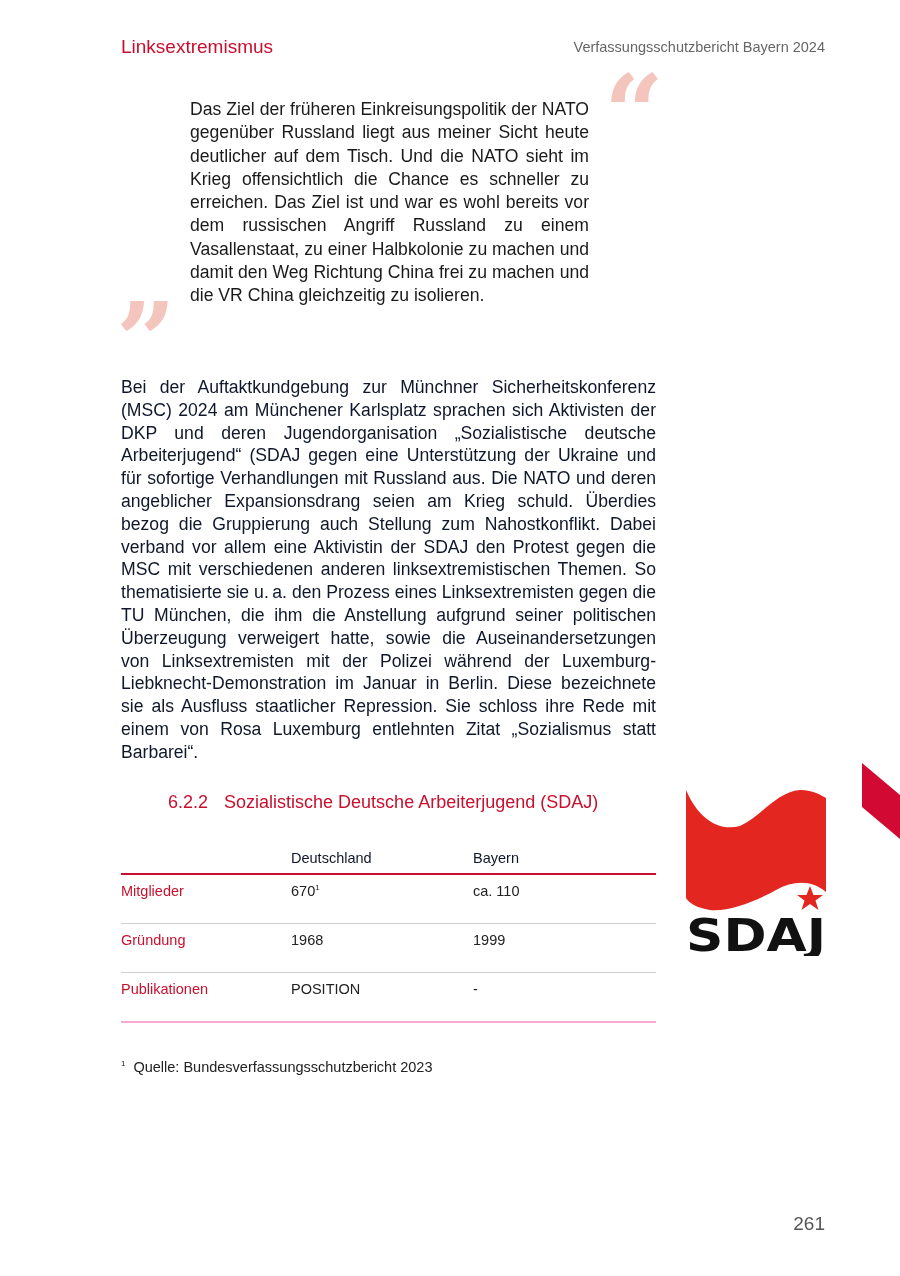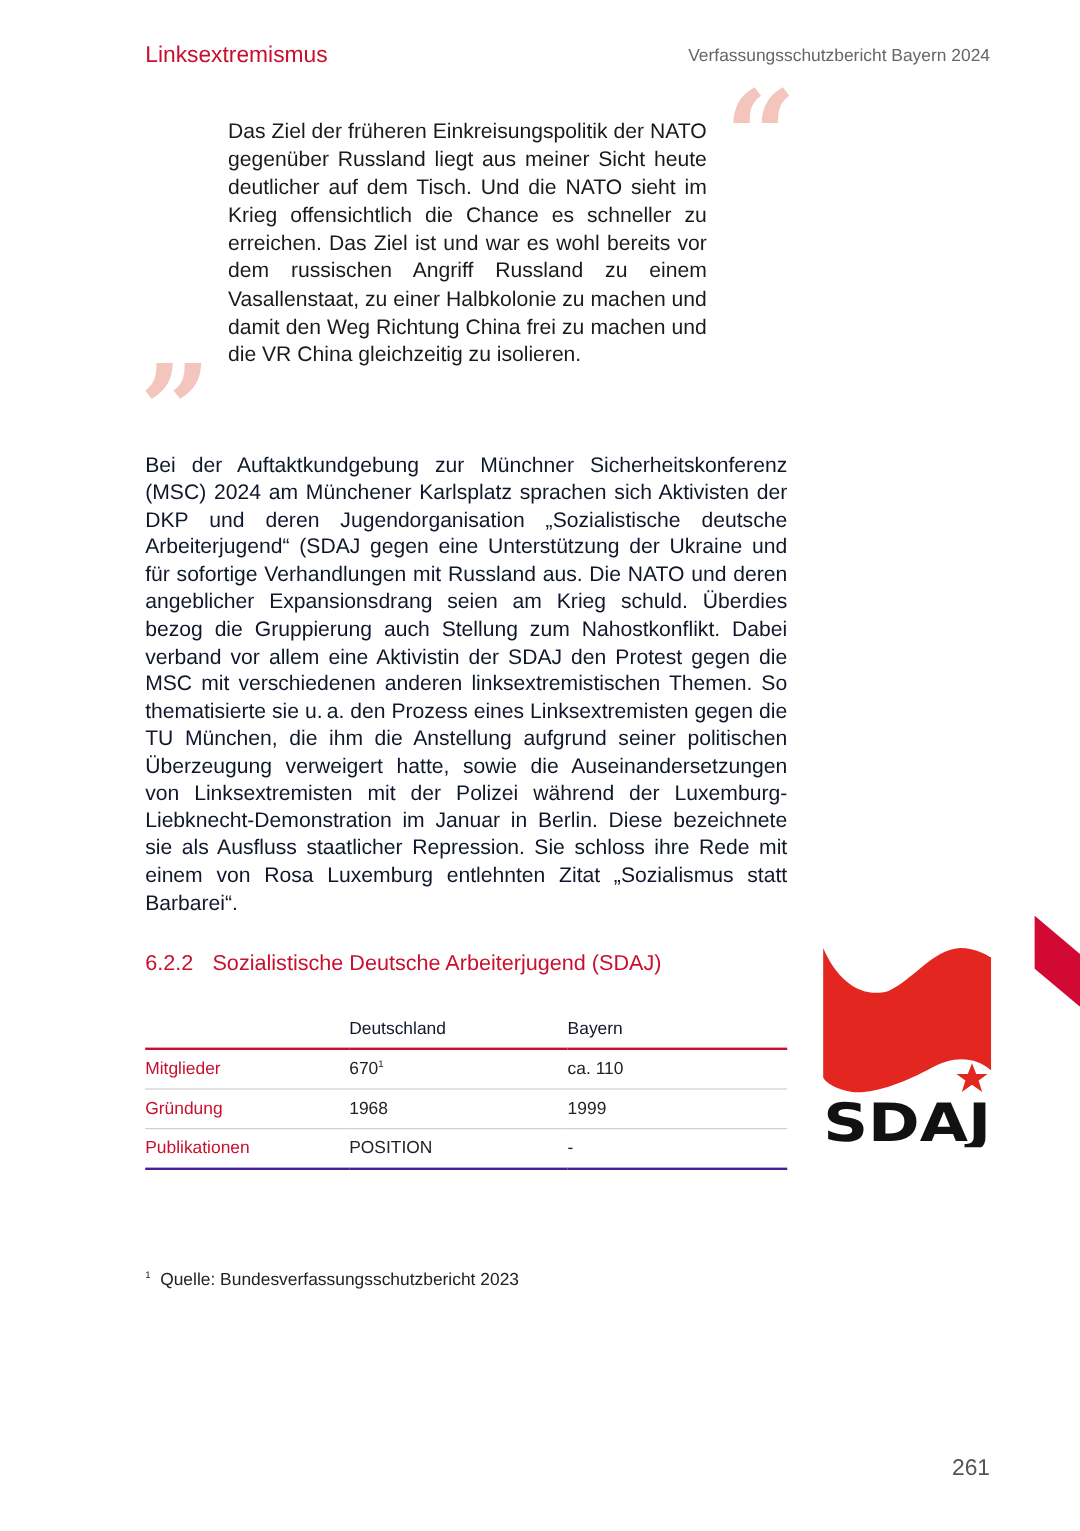--- a/index.html
+++ b/index.html
@@ -33,7 +33,7 @@
   .section-heading {
     position: absolute; left: 121px; top: 792px; font-size: 18px; color: #c8102e;
   }
-  .section-heading .num { margin-right: 16px; }
+  .section-heading .num { margin-right: 16px; margin-left: 47px; }
   table.facts {
     position: absolute; left: 121px; top: 845px; width: 535px; border-collapse: collapse;
     font-size: 14.5px;

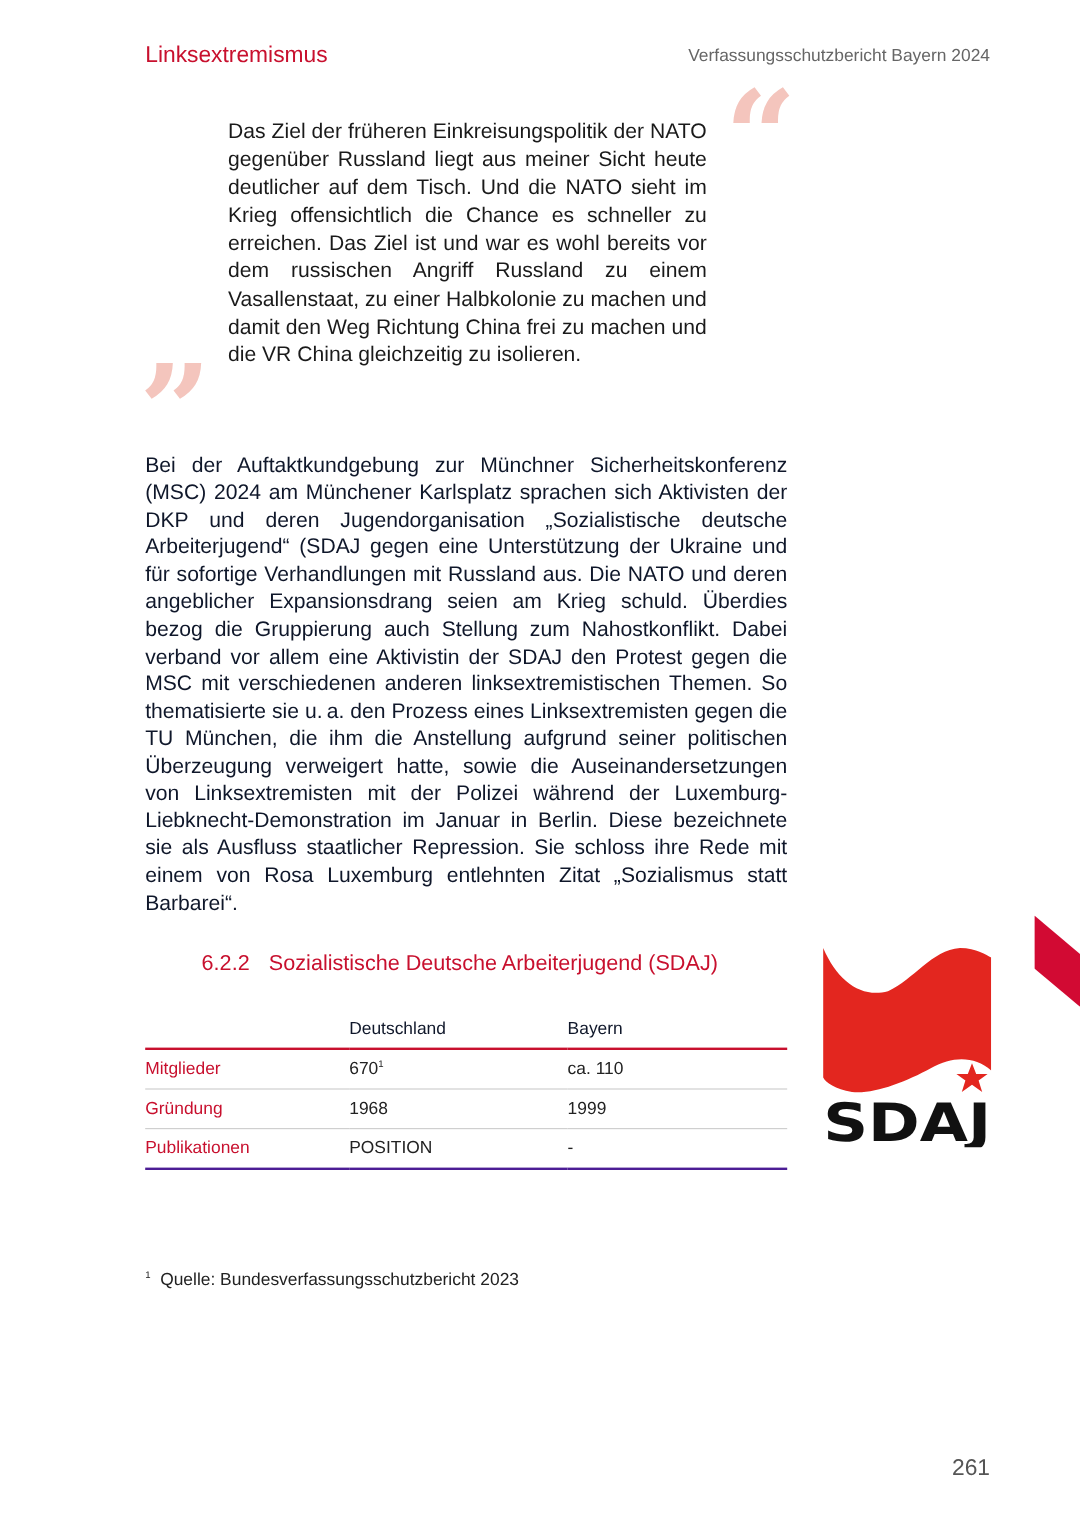--- a/index.html
+++ b/index.html
@@ -43,7 +43,7 @@
     border-bottom: 2px solid #c8102e;
     margin-top: 15px;
   }
-  table.facts td { padding: 7px 0 7px 0; height: 18px; color: #222; border-bottom: 1.5px solid #cfcfcf; }
+  table.facts td { padding: 7px 0 23px 0; height: 18px; color: #222; border-bottom: 1.5px solid #cfcfcf; }
   table.facts td.label { color: #c8102e; width: 170px; }
   table.facts td.de { width: 182px; }
   table.facts tr:last-child td { border-bottom: 2px solid #4c1d95; }

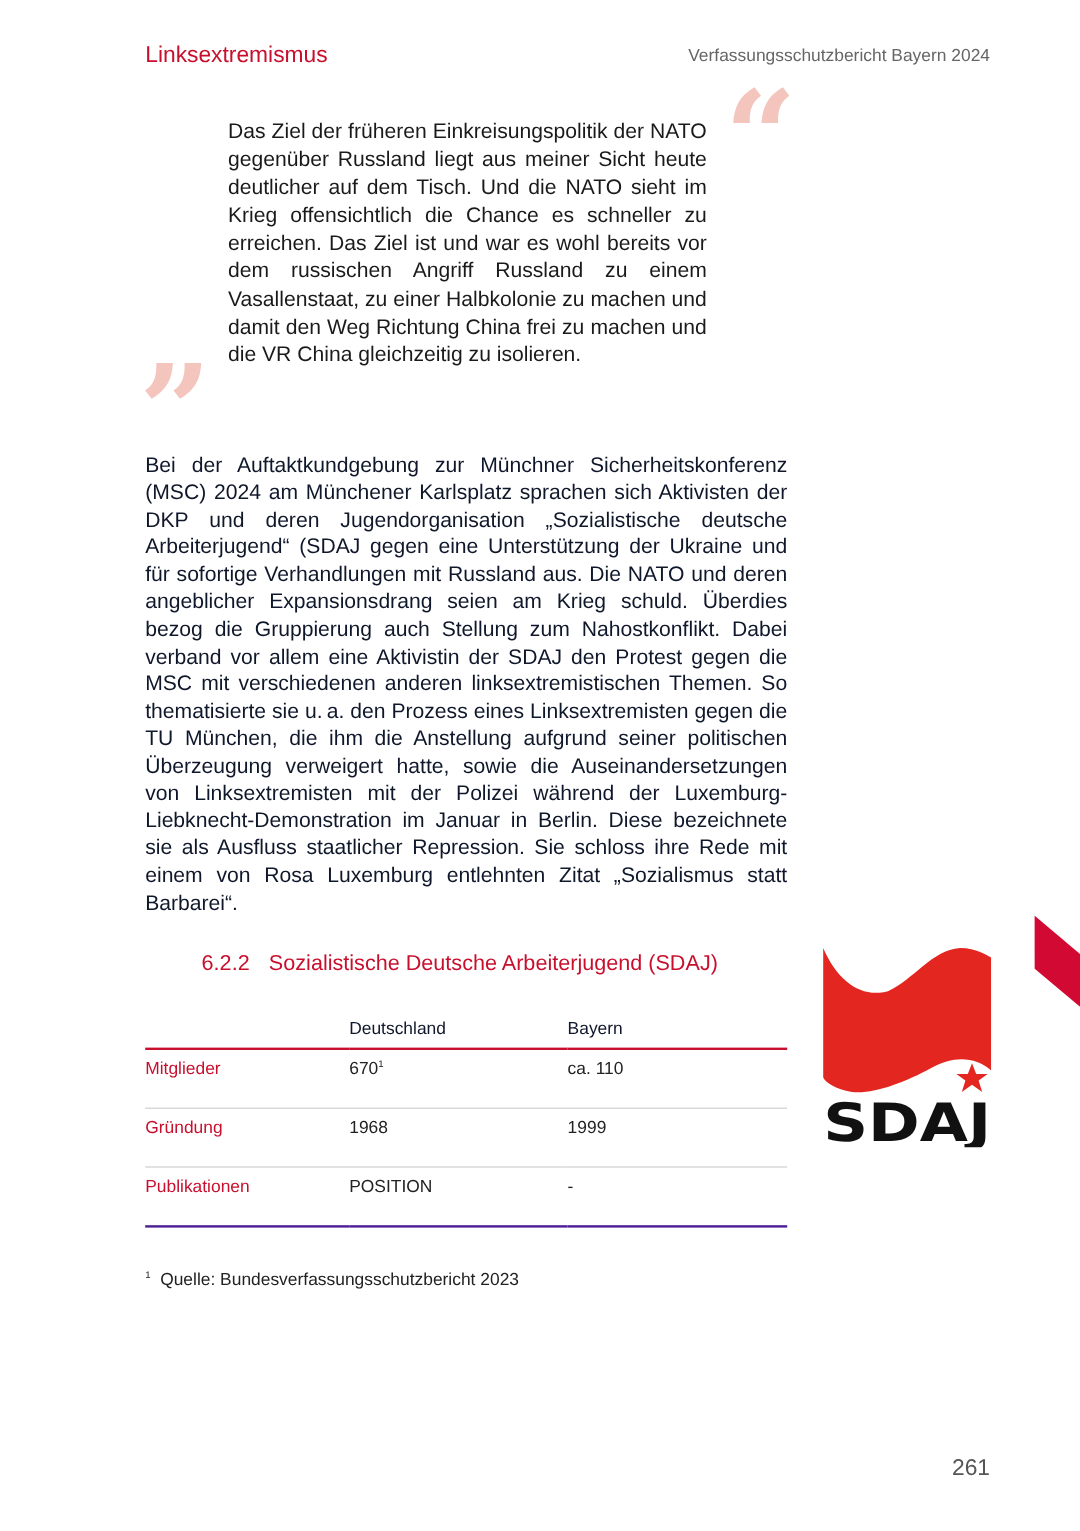--- a/index.html
+++ b/index.html
@@ -46,7 +46,7 @@
   table.facts td { padding: 7px 0 23px 0; height: 18px; color: #222; border-bottom: 1.5px solid #cfcfcf; }
   table.facts td.label { color: #c8102e; width: 170px; }
   table.facts td.de { width: 182px; }
-  table.facts tr:last-child td { border-bottom: 2px solid #4c1d95; }
+  table.facts tr:last-child td { border-bottom: 2px solid #f9a8d4; }
   sup { font-size: 8px; vertical-align: super; line-height: 0; }
   .footnote {
     position: absolute; left: 121px; top: 1059px; font-size: 14.5px; color: #222;

